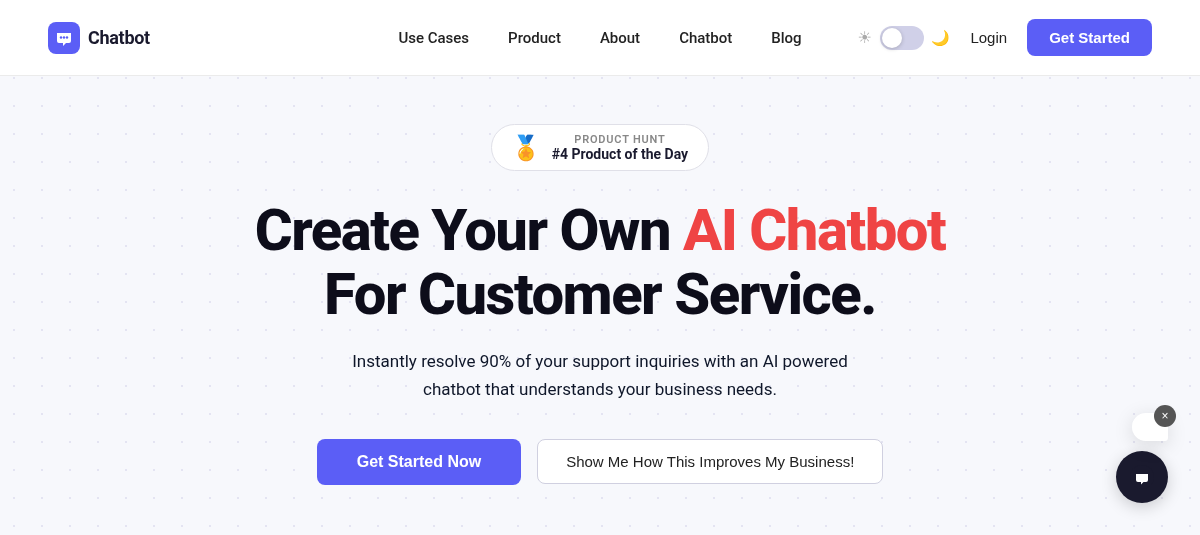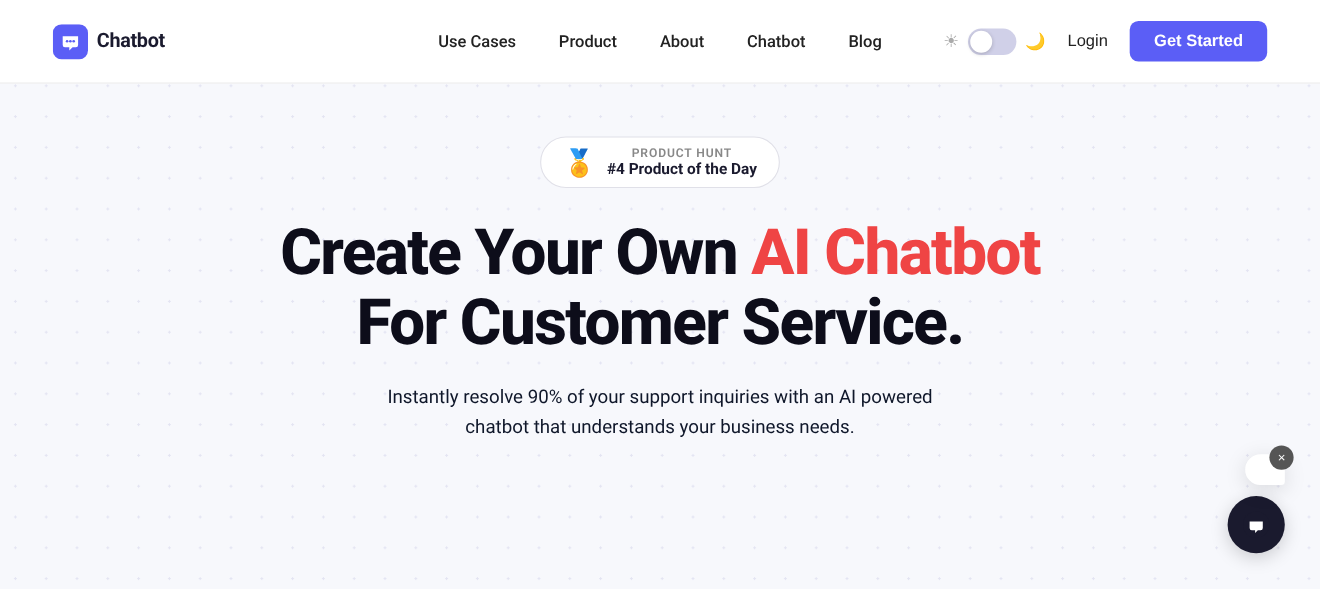--- a/index.html
+++ b/index.html
@@ -310,6 +310,10 @@
 
   <p class="hero-subtitle">Instantly resolve 90% of your support inquiries with an AI powered chatbot that understands your business needs.</p>
 
+  <div class="hero-cta-row">
+    <button class="get-started-main-btn">Get Started Now</button>
+    <button class="show-me-btn">Show Me How This Improves My Business!</button>
+  </div>
 </section>
 
 <div class="chat-widget">

